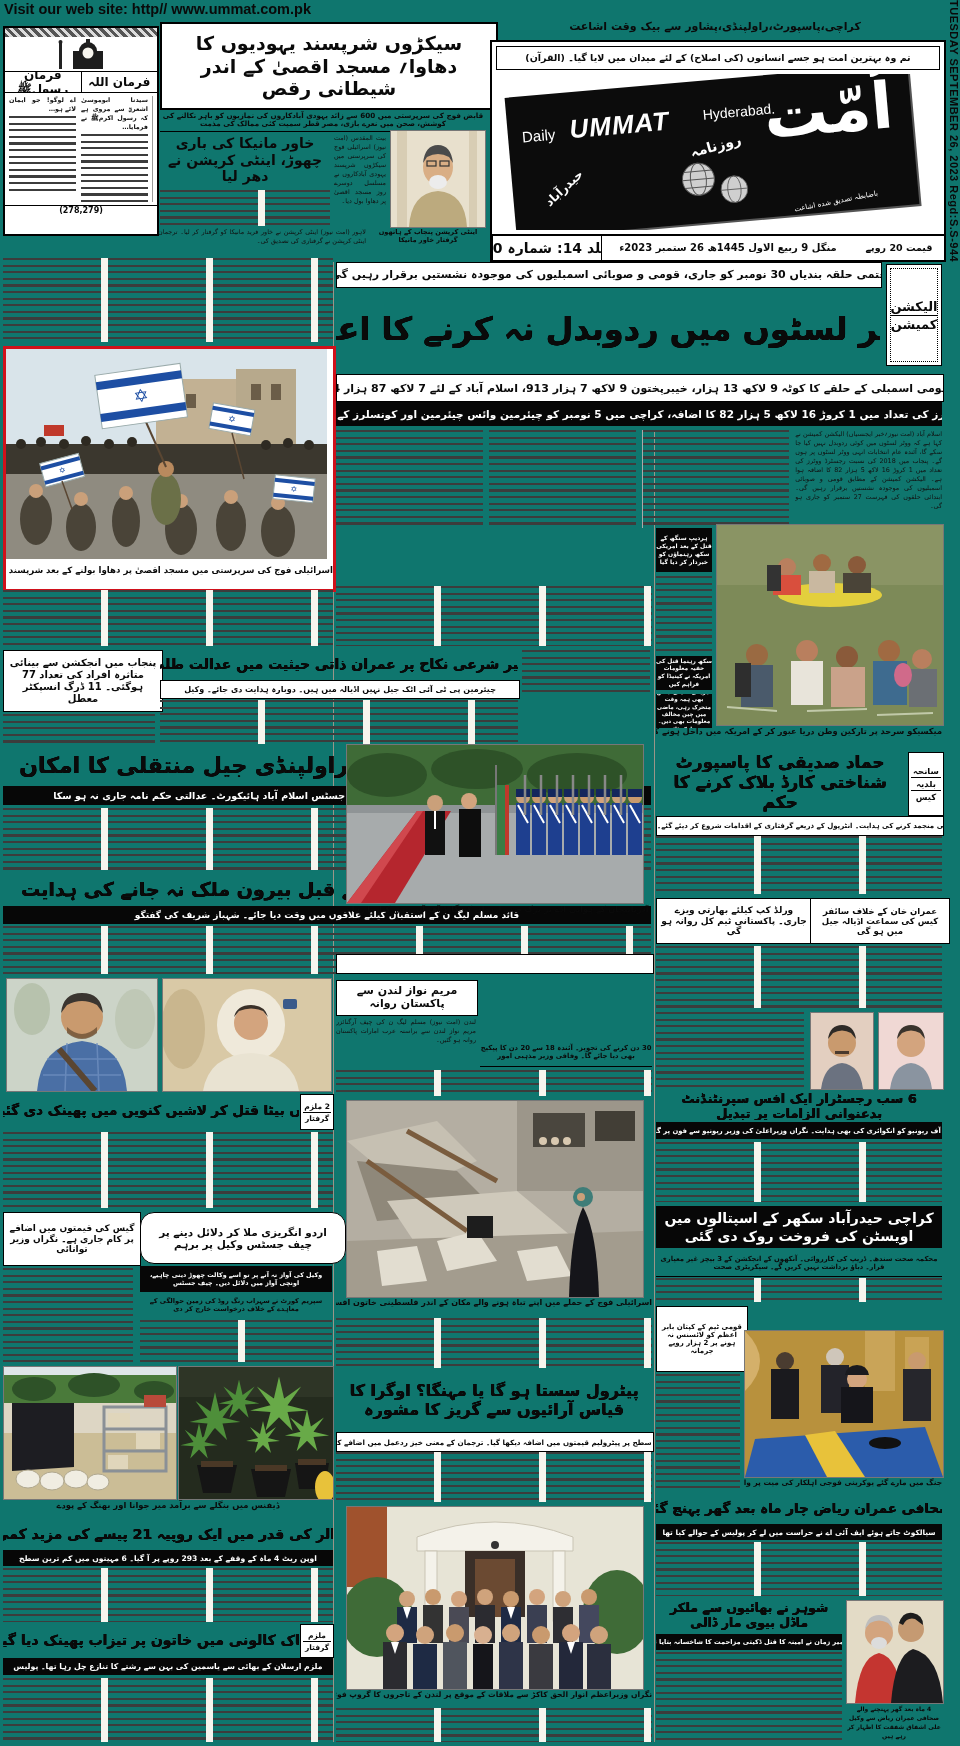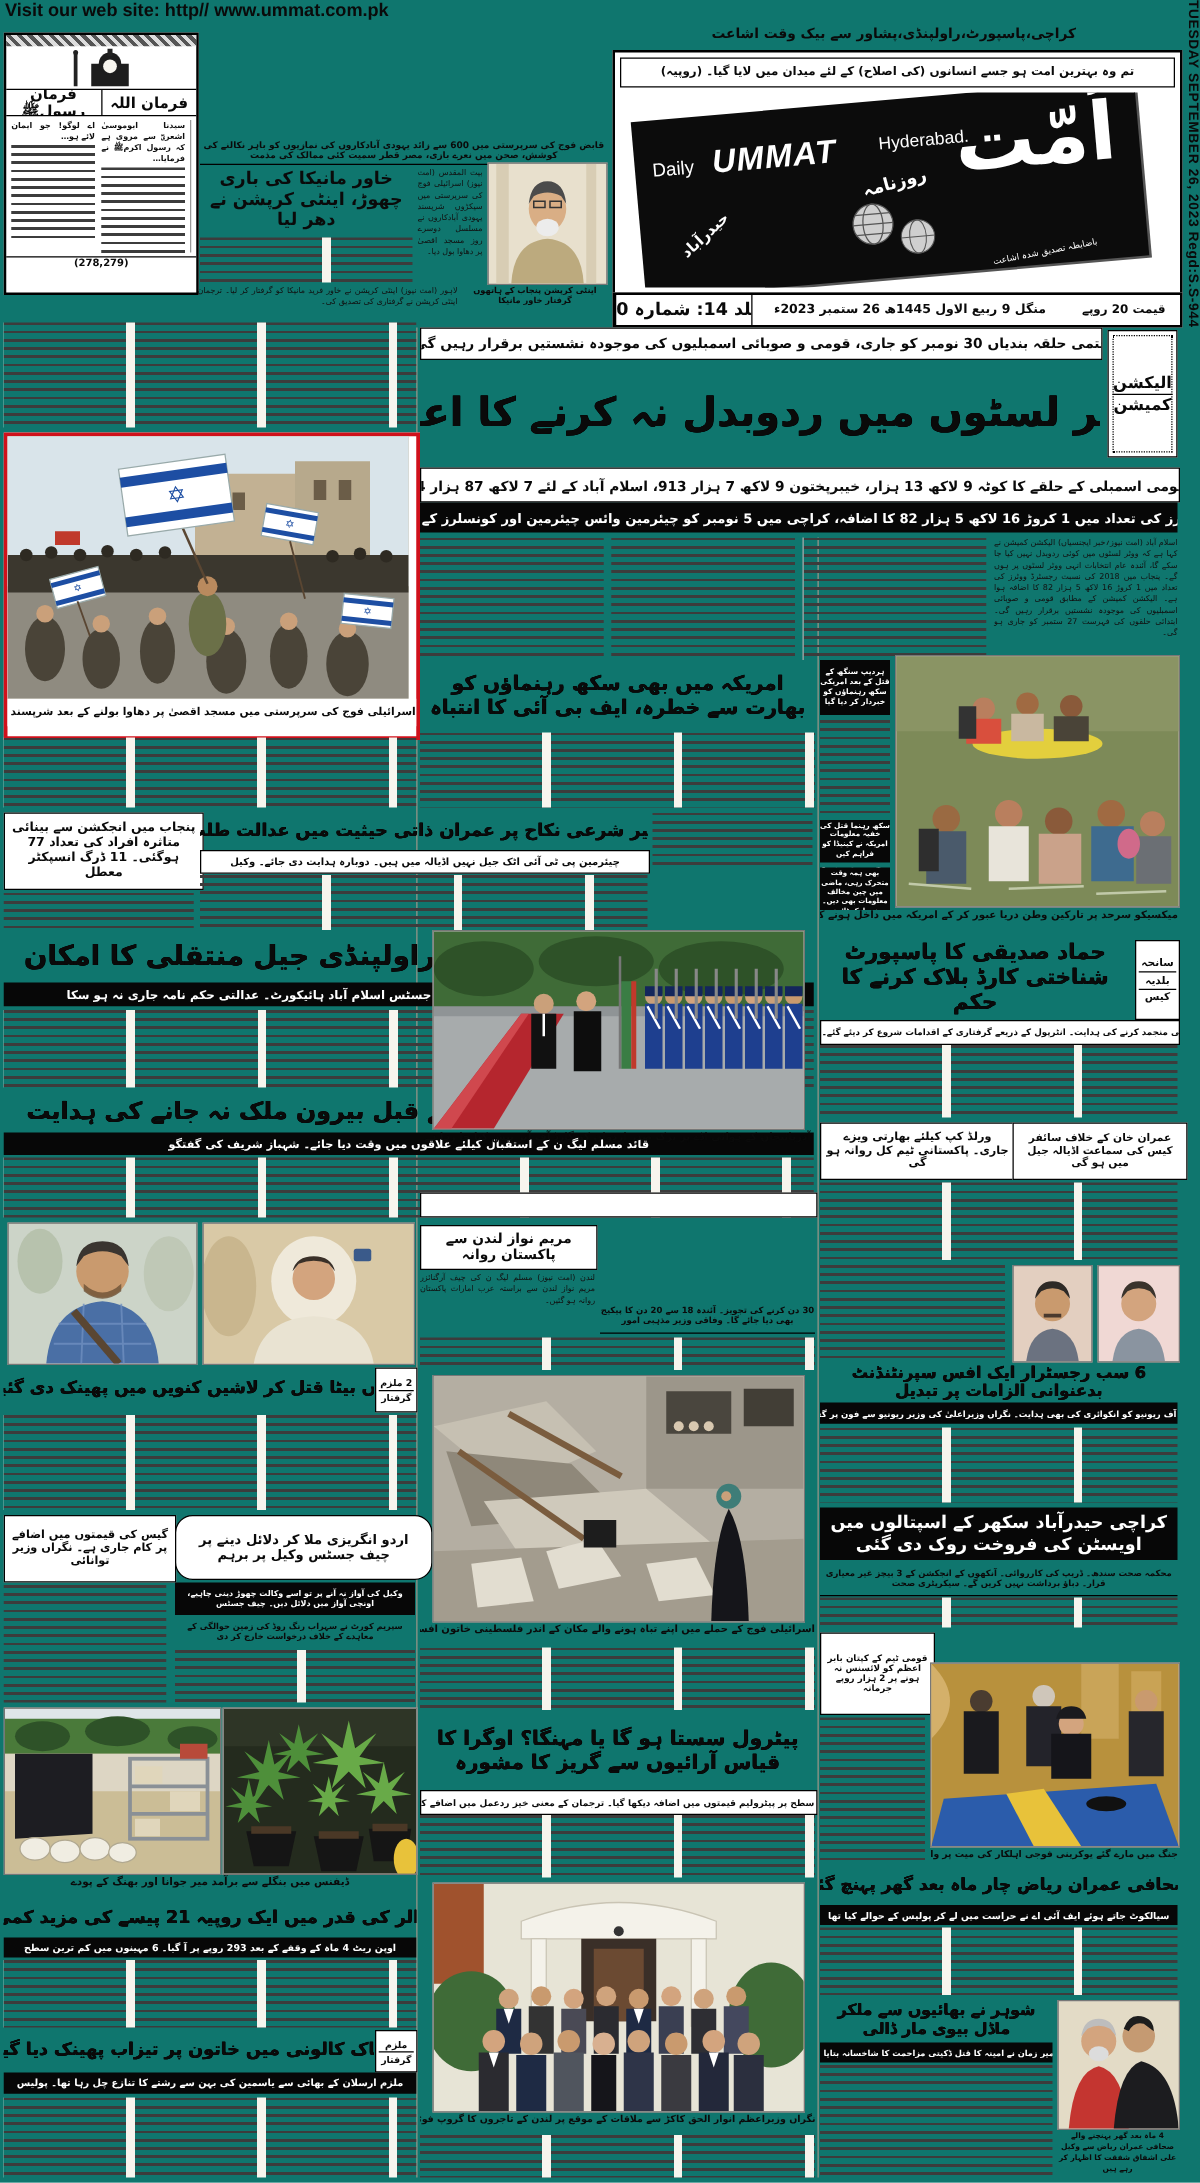--- a/index.html
+++ b/index.html
@@ -65,6 +65,7 @@
     <div class="ur cap" style="font-size:8px;border-top:1px solid #000">(278,279)</div>
   </div>
 
+  <div class="abs bx ur hl" style="left:160px;top:22px;width:326px;height:84px;font-size:19px;padding:0 4px">سیکڑوں شرپسند یہودیوں کا دھاوا؍ مسجد اقصیٰ کے اندر شیطانی رقص</div>
   <div class="abs ur hl" style="left:160px;top:109px;width:326px;height:22px;font-size:7.2px;border-bottom:1px solid #000">قابض فوج کی سرپرستی میں 600 سے زائد یہودی آبادکاروں کی نمازیوں کو باہر نکالنے کی کوشش، صحن میں نعرے بازی، مصر قطر سمیت کئی ممالک کی مذمت</div>
   <div class="abs ur hl" style="left:160px;top:134px;width:170px;height:52px;font-size:14px">خاور مانیکا کی باری چھوڑ، اینٹی کرپشن نے دھر لیا</div>
   <div class="abs sim" style="left:160px;top:190px;width:170px;height:36px"></div>

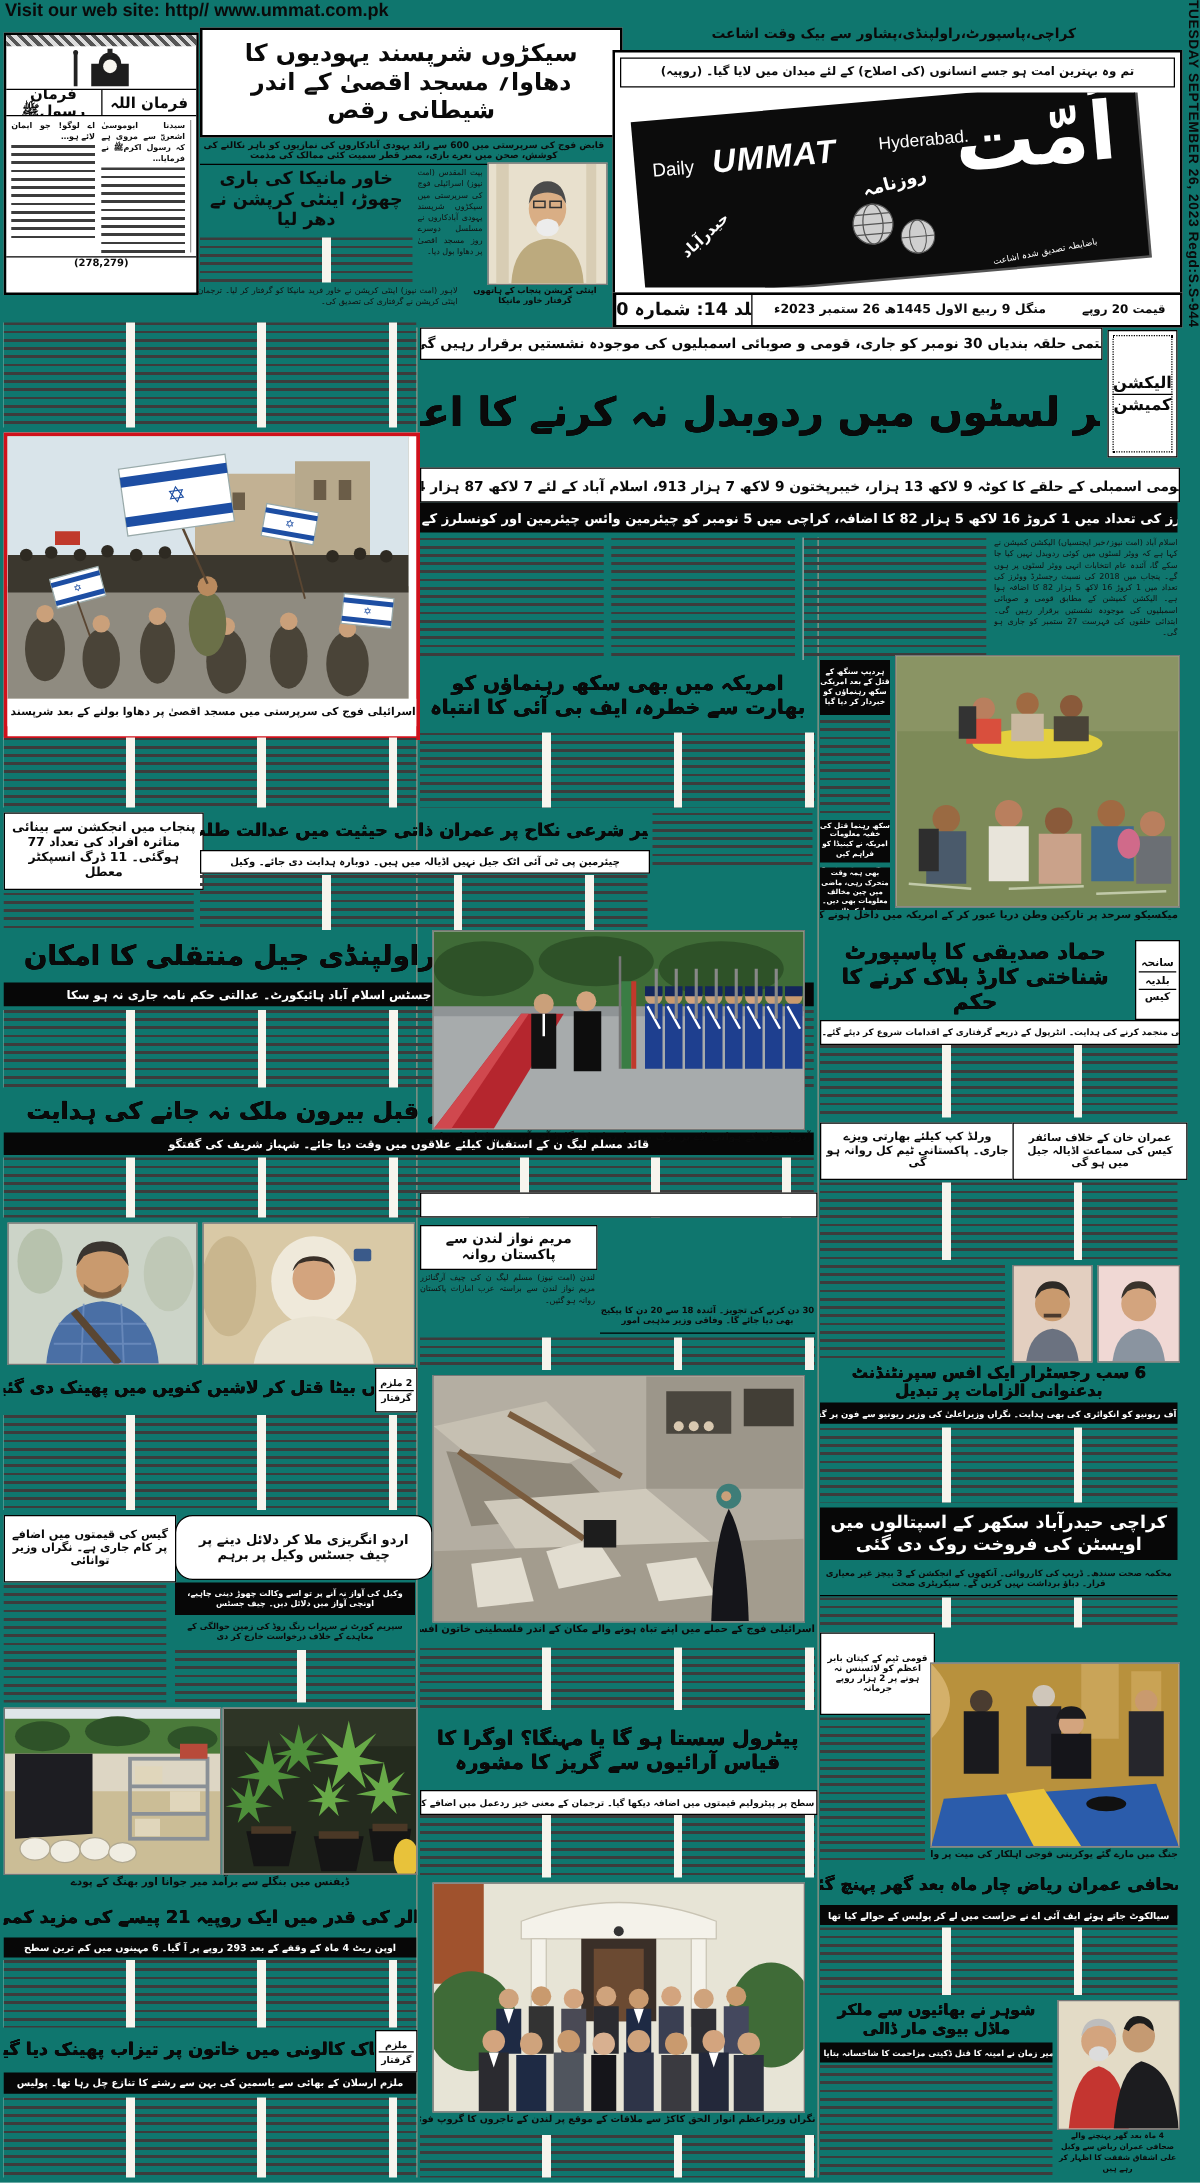--- a/index.html
+++ b/index.html
@@ -89,7 +89,7 @@
 
   <div class="abs ur cap" style="left:490px;top:20px;width:450px;height:18px;font-size:11px">کراچی،پاسپورٹ،راولپنڈی،پشاور سے بیک وقت اشاعت</div>
   <div class="abs bx" style="left:490px;top:40px;width:452px;height:192px">
-    <div class="ur hl bx1" style="margin:4px;height:22px;font-size:9.5px">تم وہ بہترین امت ہو جسے انسانوں (کی اصلاح) کے لئے میدان میں لایا گیا۔ (روپیہ)</div>
+    <div class="ur hl bx1" style="margin:4px;height:22px;font-size:9.5px">تم وہ بہترین امت ہو جسے انسانوں (کی اصلاح) کے لئے میدان میں لایا گیا۔ (القرآن)</div>
     <div style="position:relative;height:156px;overflow:hidden">
       <div class="abs" style="left:18px;top:6px;width:404px;height:142px;background:#0c0c0c;transform:rotate(-5deg);box-shadow:2px 2px 0 #555">
         <span class="abs" style="left:14px;top:32px;color:#fff;font-size:15px;font-family:'Liberation Sans',sans-serif">Daily</span>

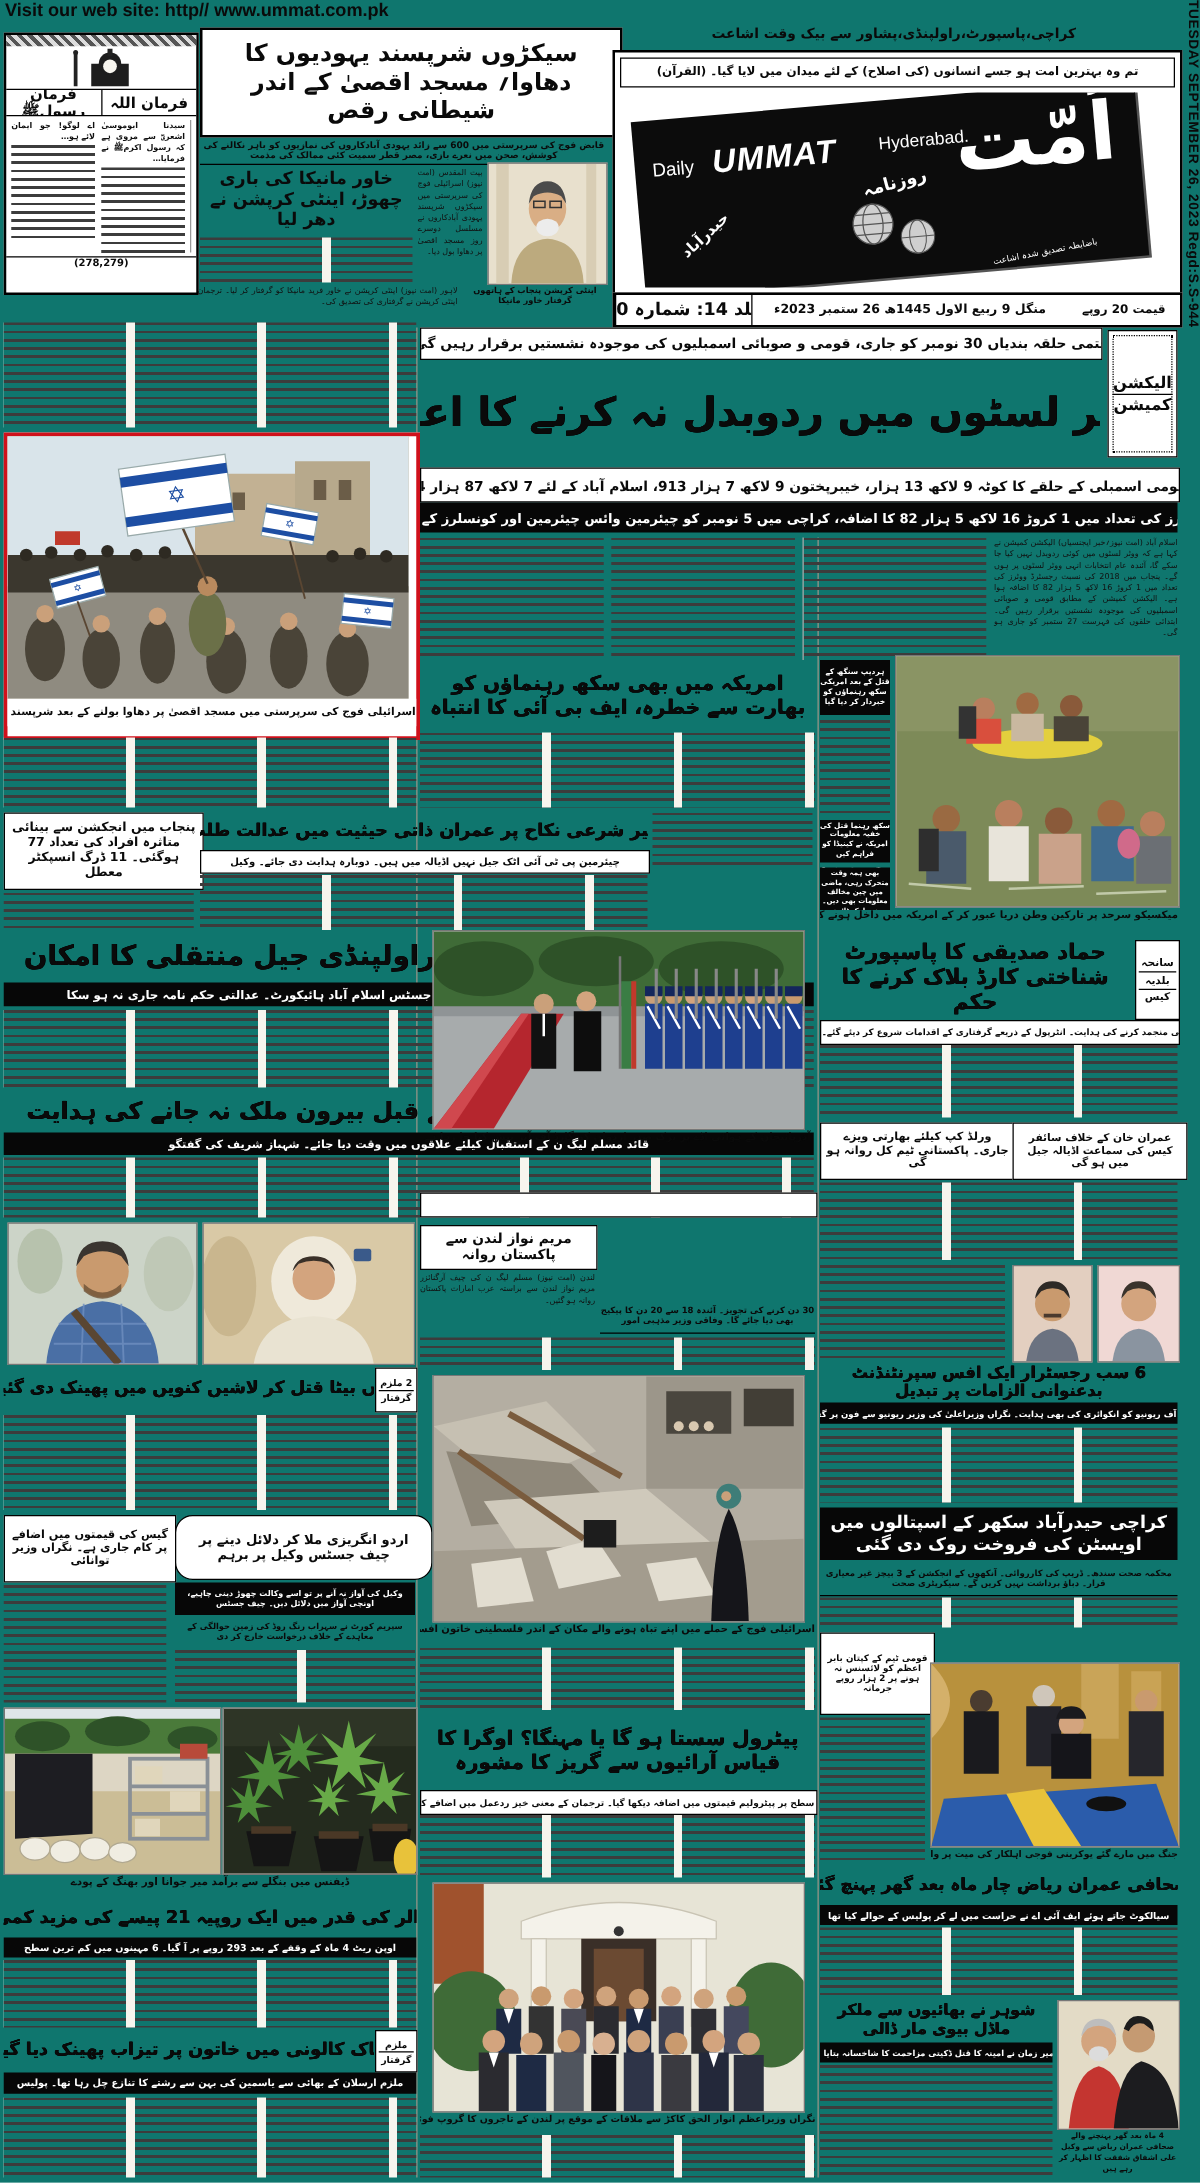--- a/index.html
+++ b/index.html
@@ -228,7 +228,6 @@
   <div class="abs sim" style="left:160px;top:700px;width:358px;height:44px"></div>
   <div class="abs sim1" style="left:522px;top:650px;width:128px;height:46px"></div>
 
-  <div class="abs ur hl thick" style="left:336px;top:532px;width:316px;height:50px;font-size:16px">امریکہ میں بھی سکھ رہنماؤں کو بھارت سے خطرہ، ایف بی آئی کا انتباہ</div>
   <div class="abs sim" style="left:336px;top:586px;width:316px;height:60px"></div>
 
   <div class="abs bar wr ur" style="left:656px;top:528px;width:56px;height:44px;font-size:6px">ہردیپ سنگھ کے قتل کے بعد امریکی سکھ رہنماؤں کو خبردار کر دیا گیا</div>

